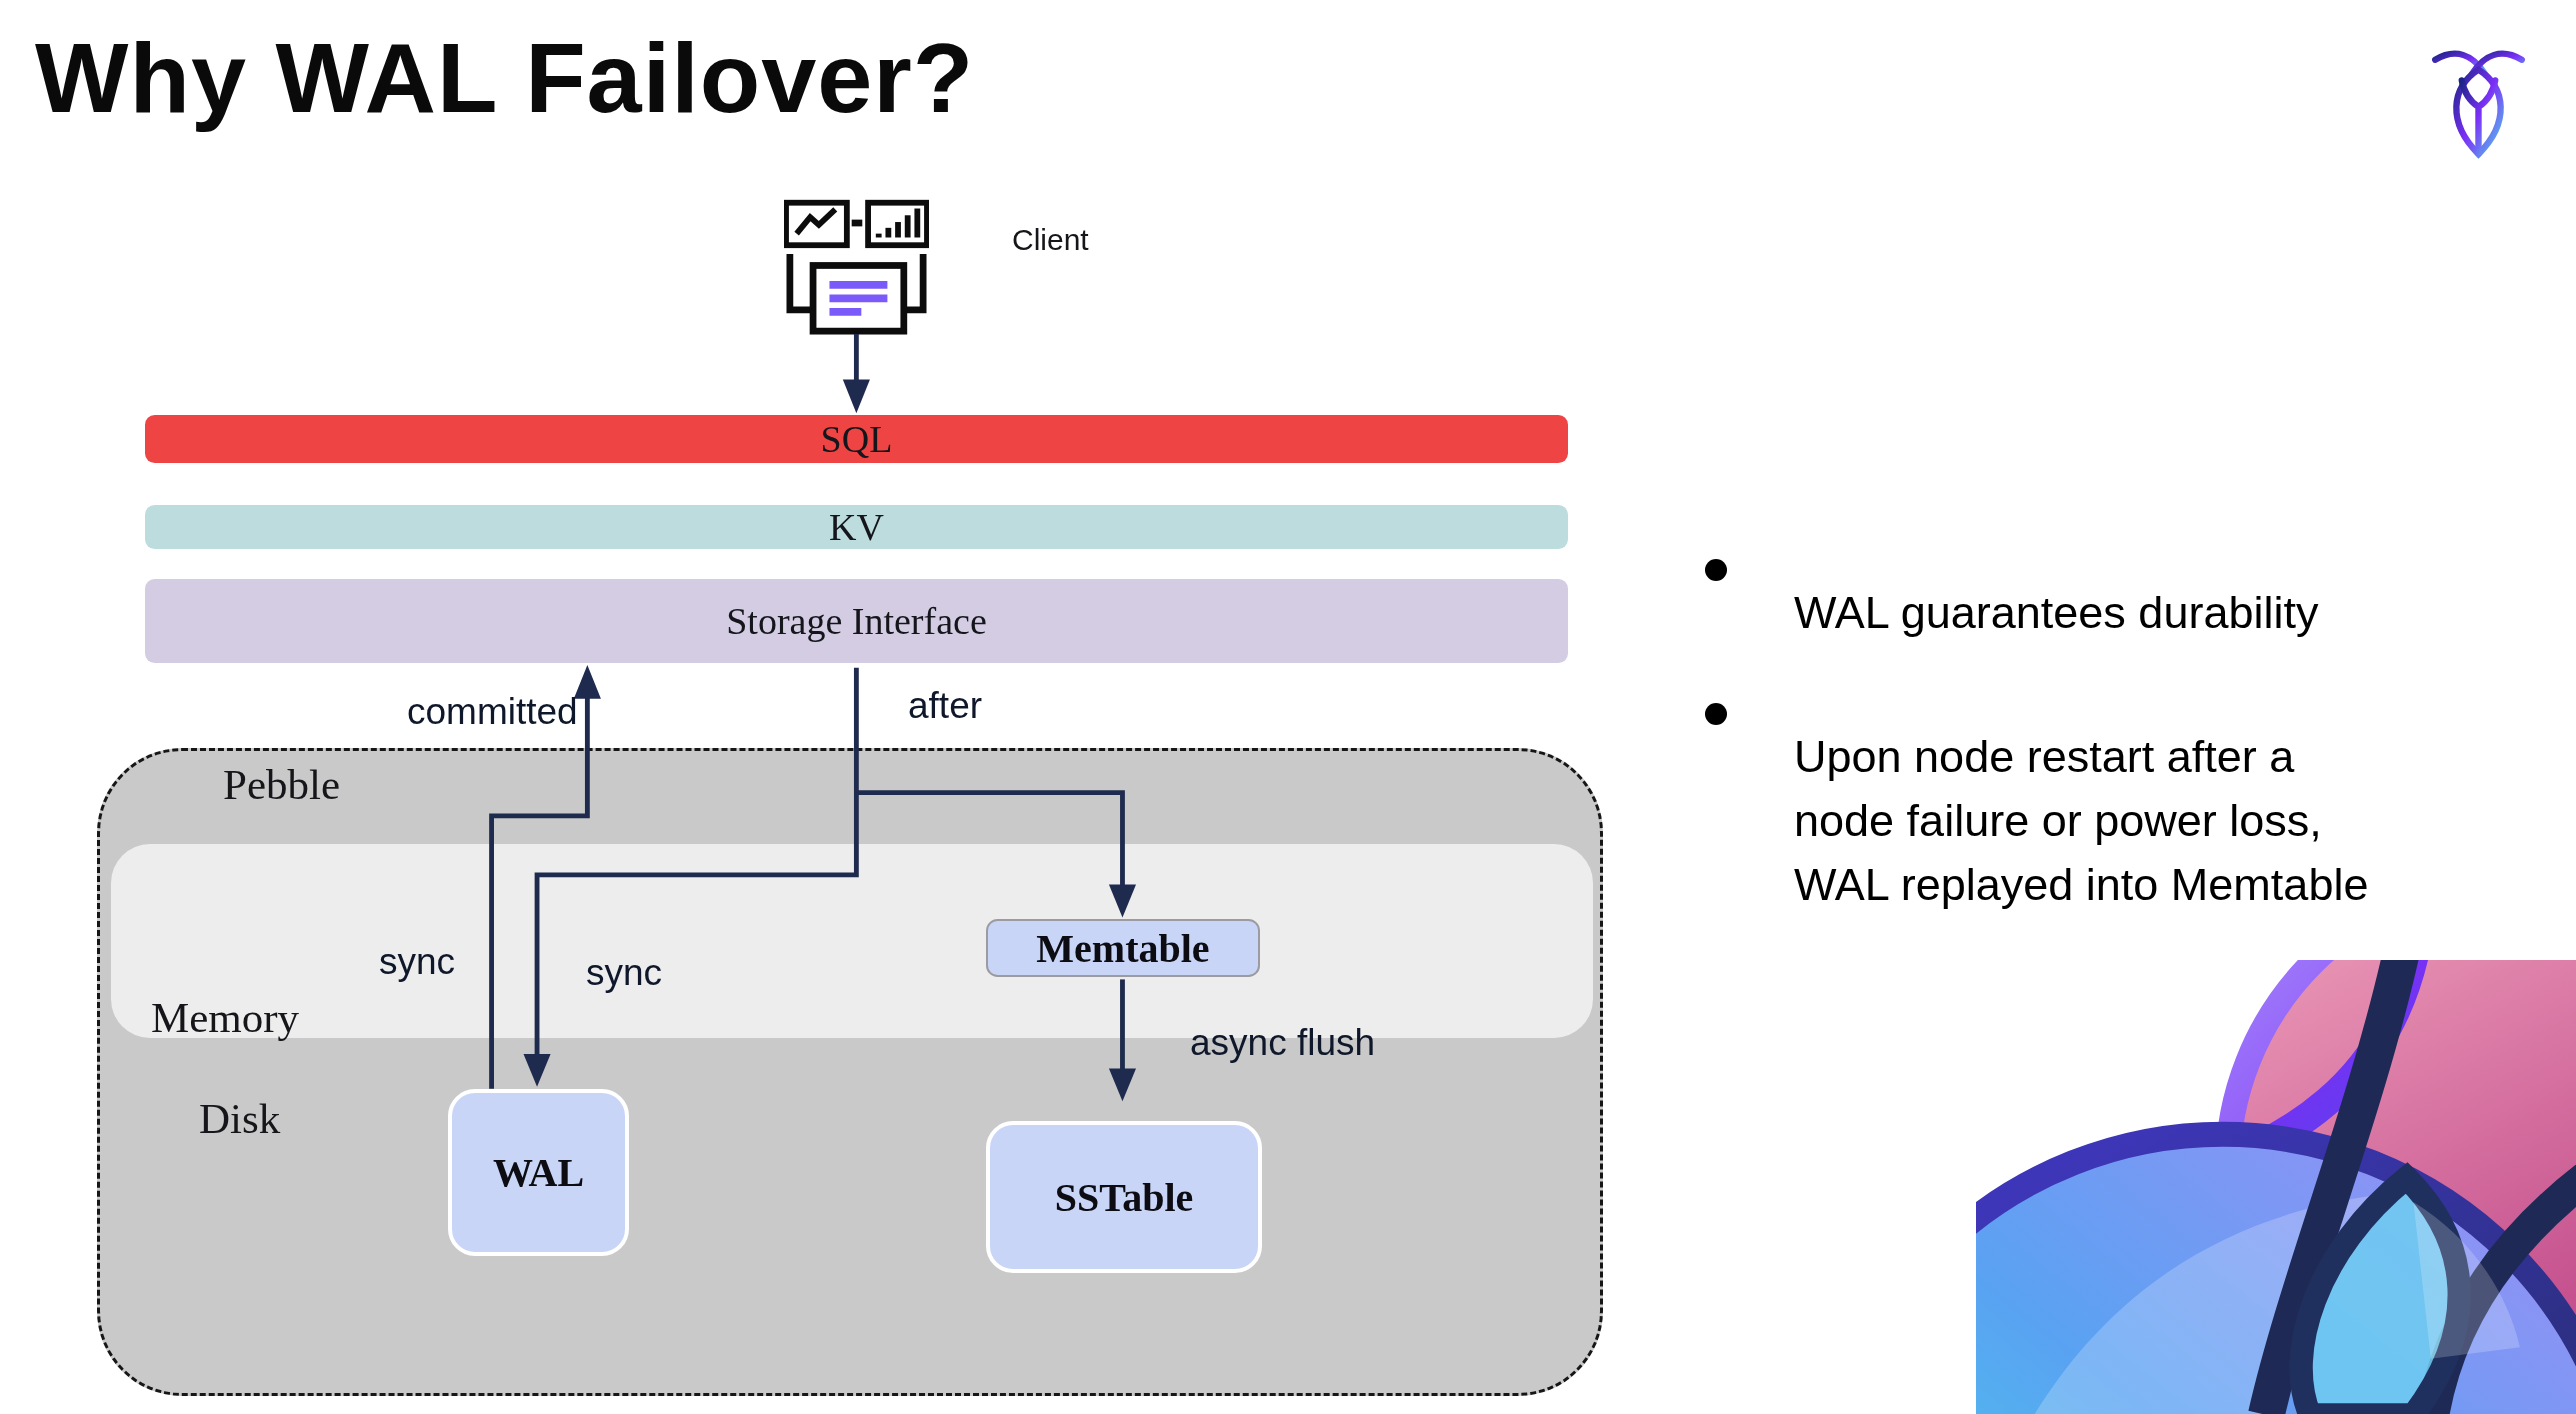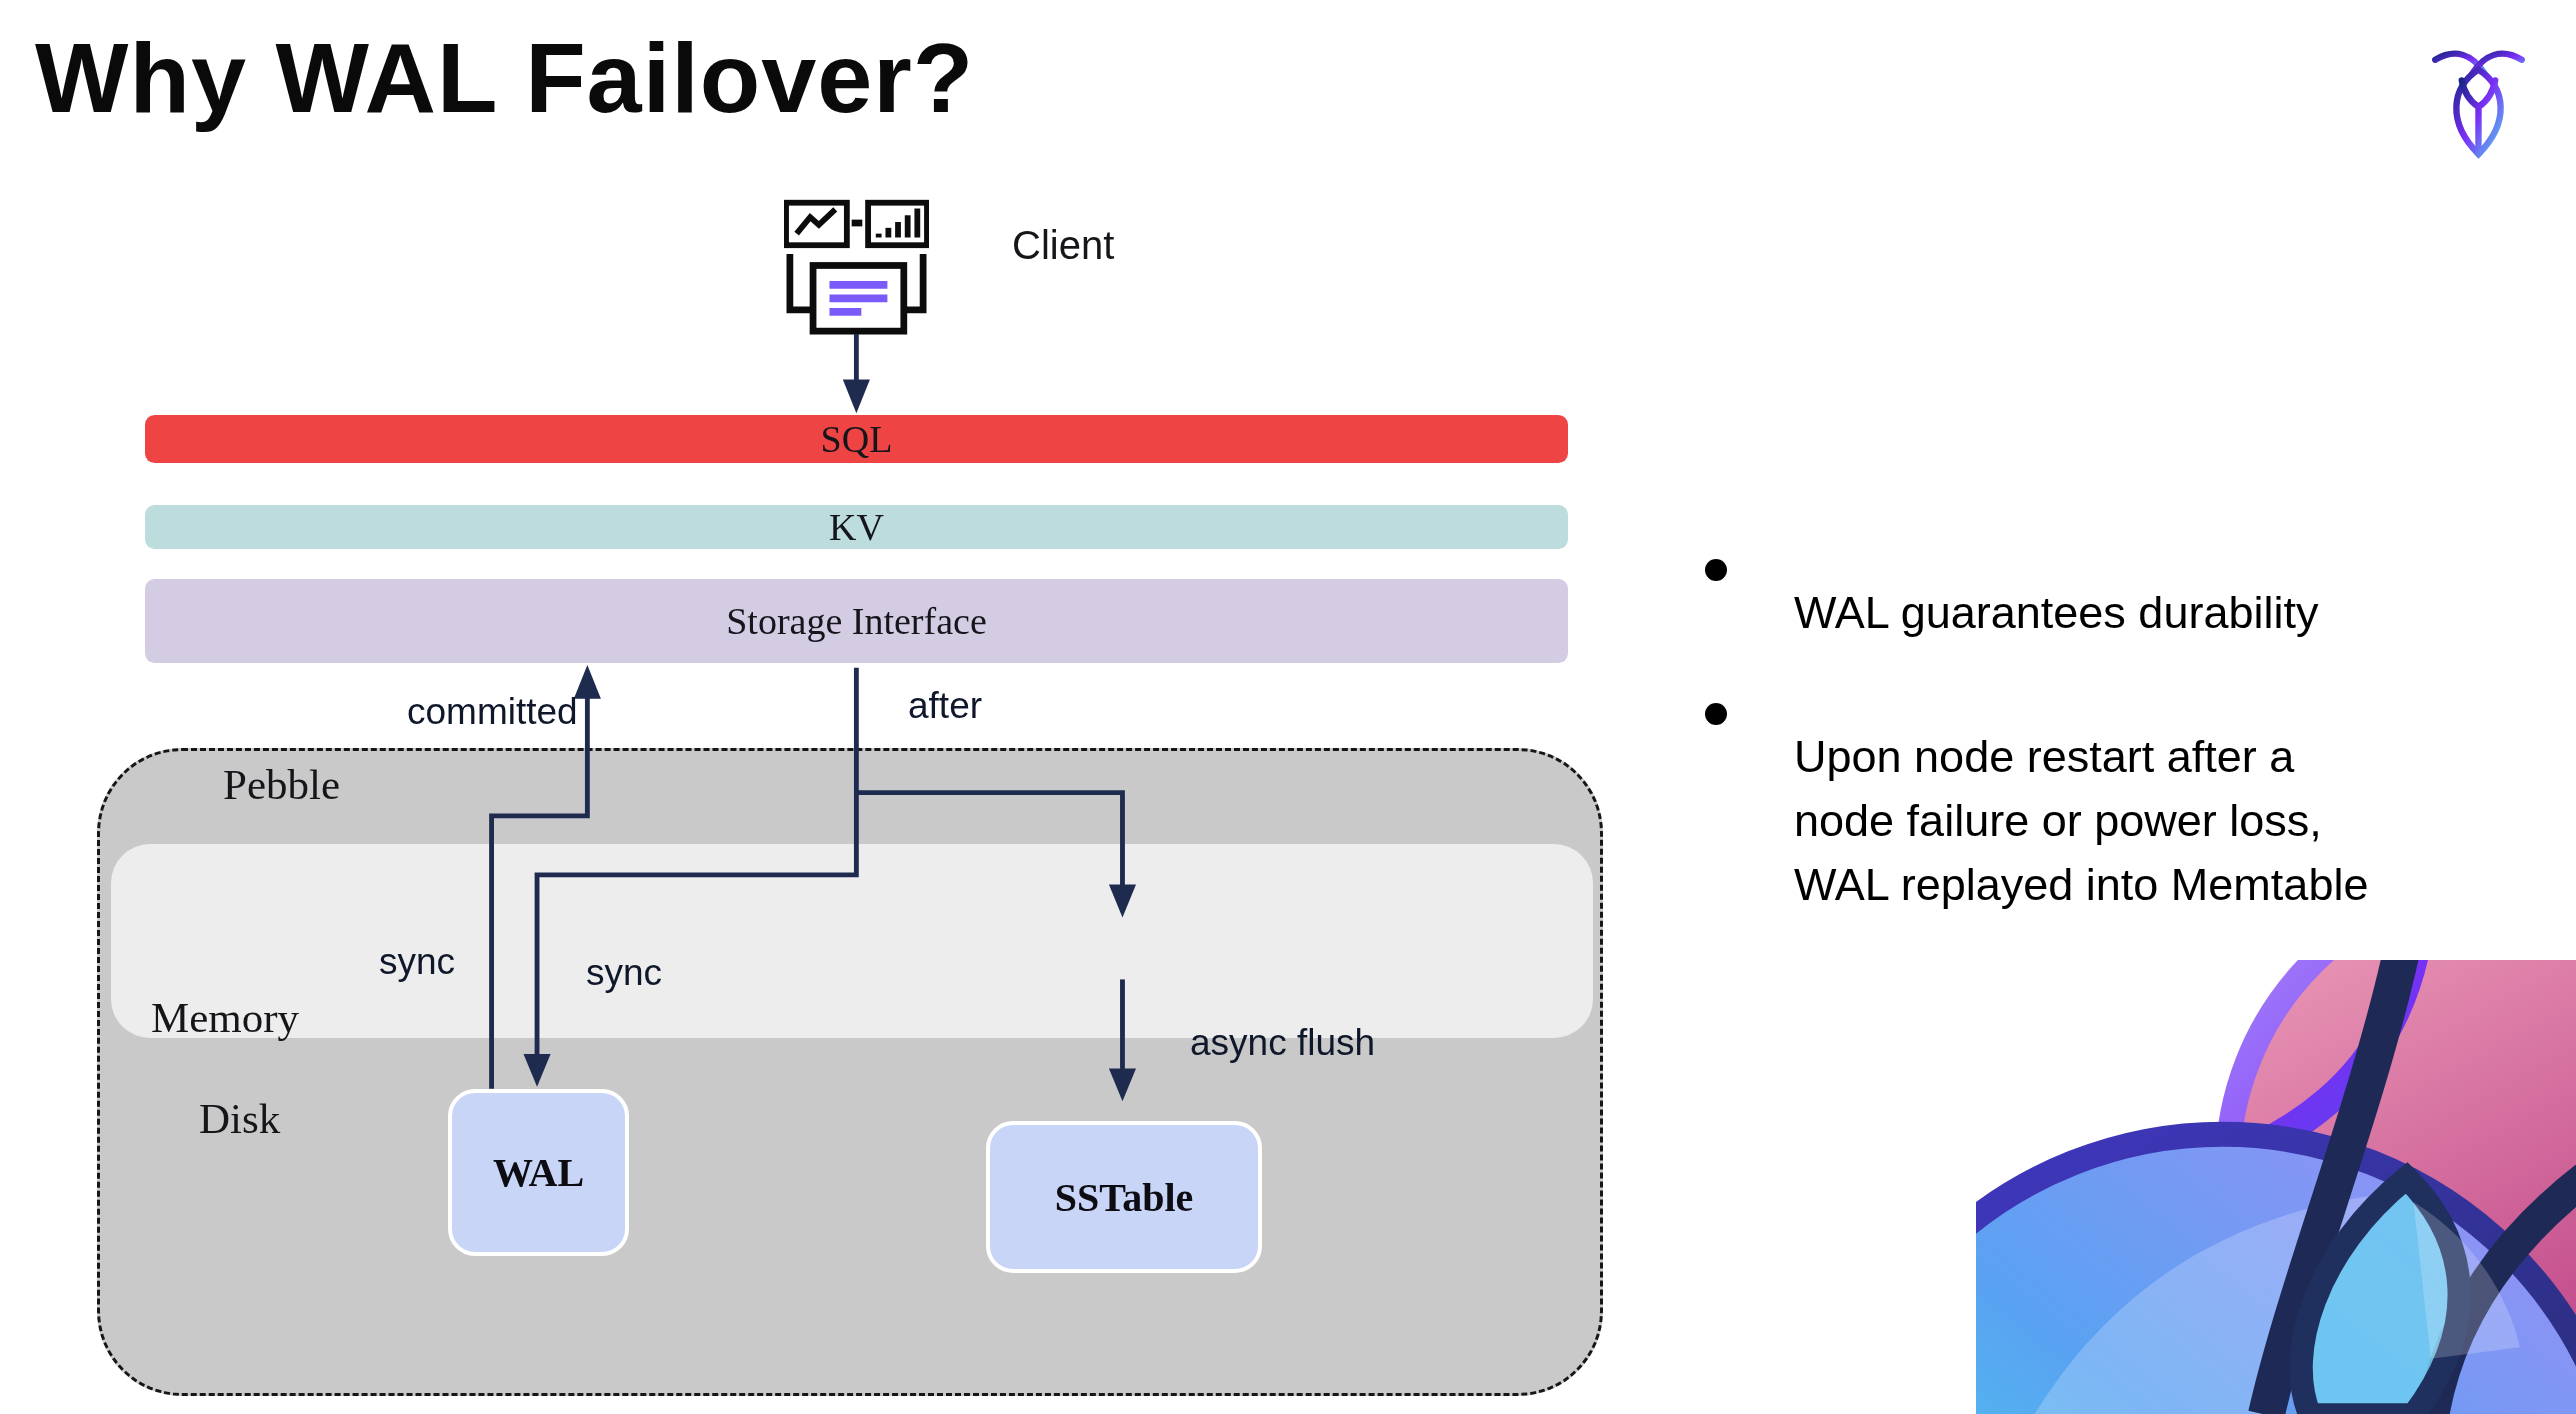--- a/index.html
+++ b/index.html
@@ -16,7 +16,7 @@
   .logo{position:absolute;left:2429px;top:46px;}
   
   .client-icon{position:absolute;left:784px;top:195px;}
-  .client-label{position:absolute;left:1012px;top:223px;font-size:40px;color:#15151a;}
+  .client-label{position:absolute;left:1012px;top:223px;font-size:30px;color:#15151a;}
   
   .bar{
     position:absolute;left:145px;width:1423px;border-radius:9.7px;

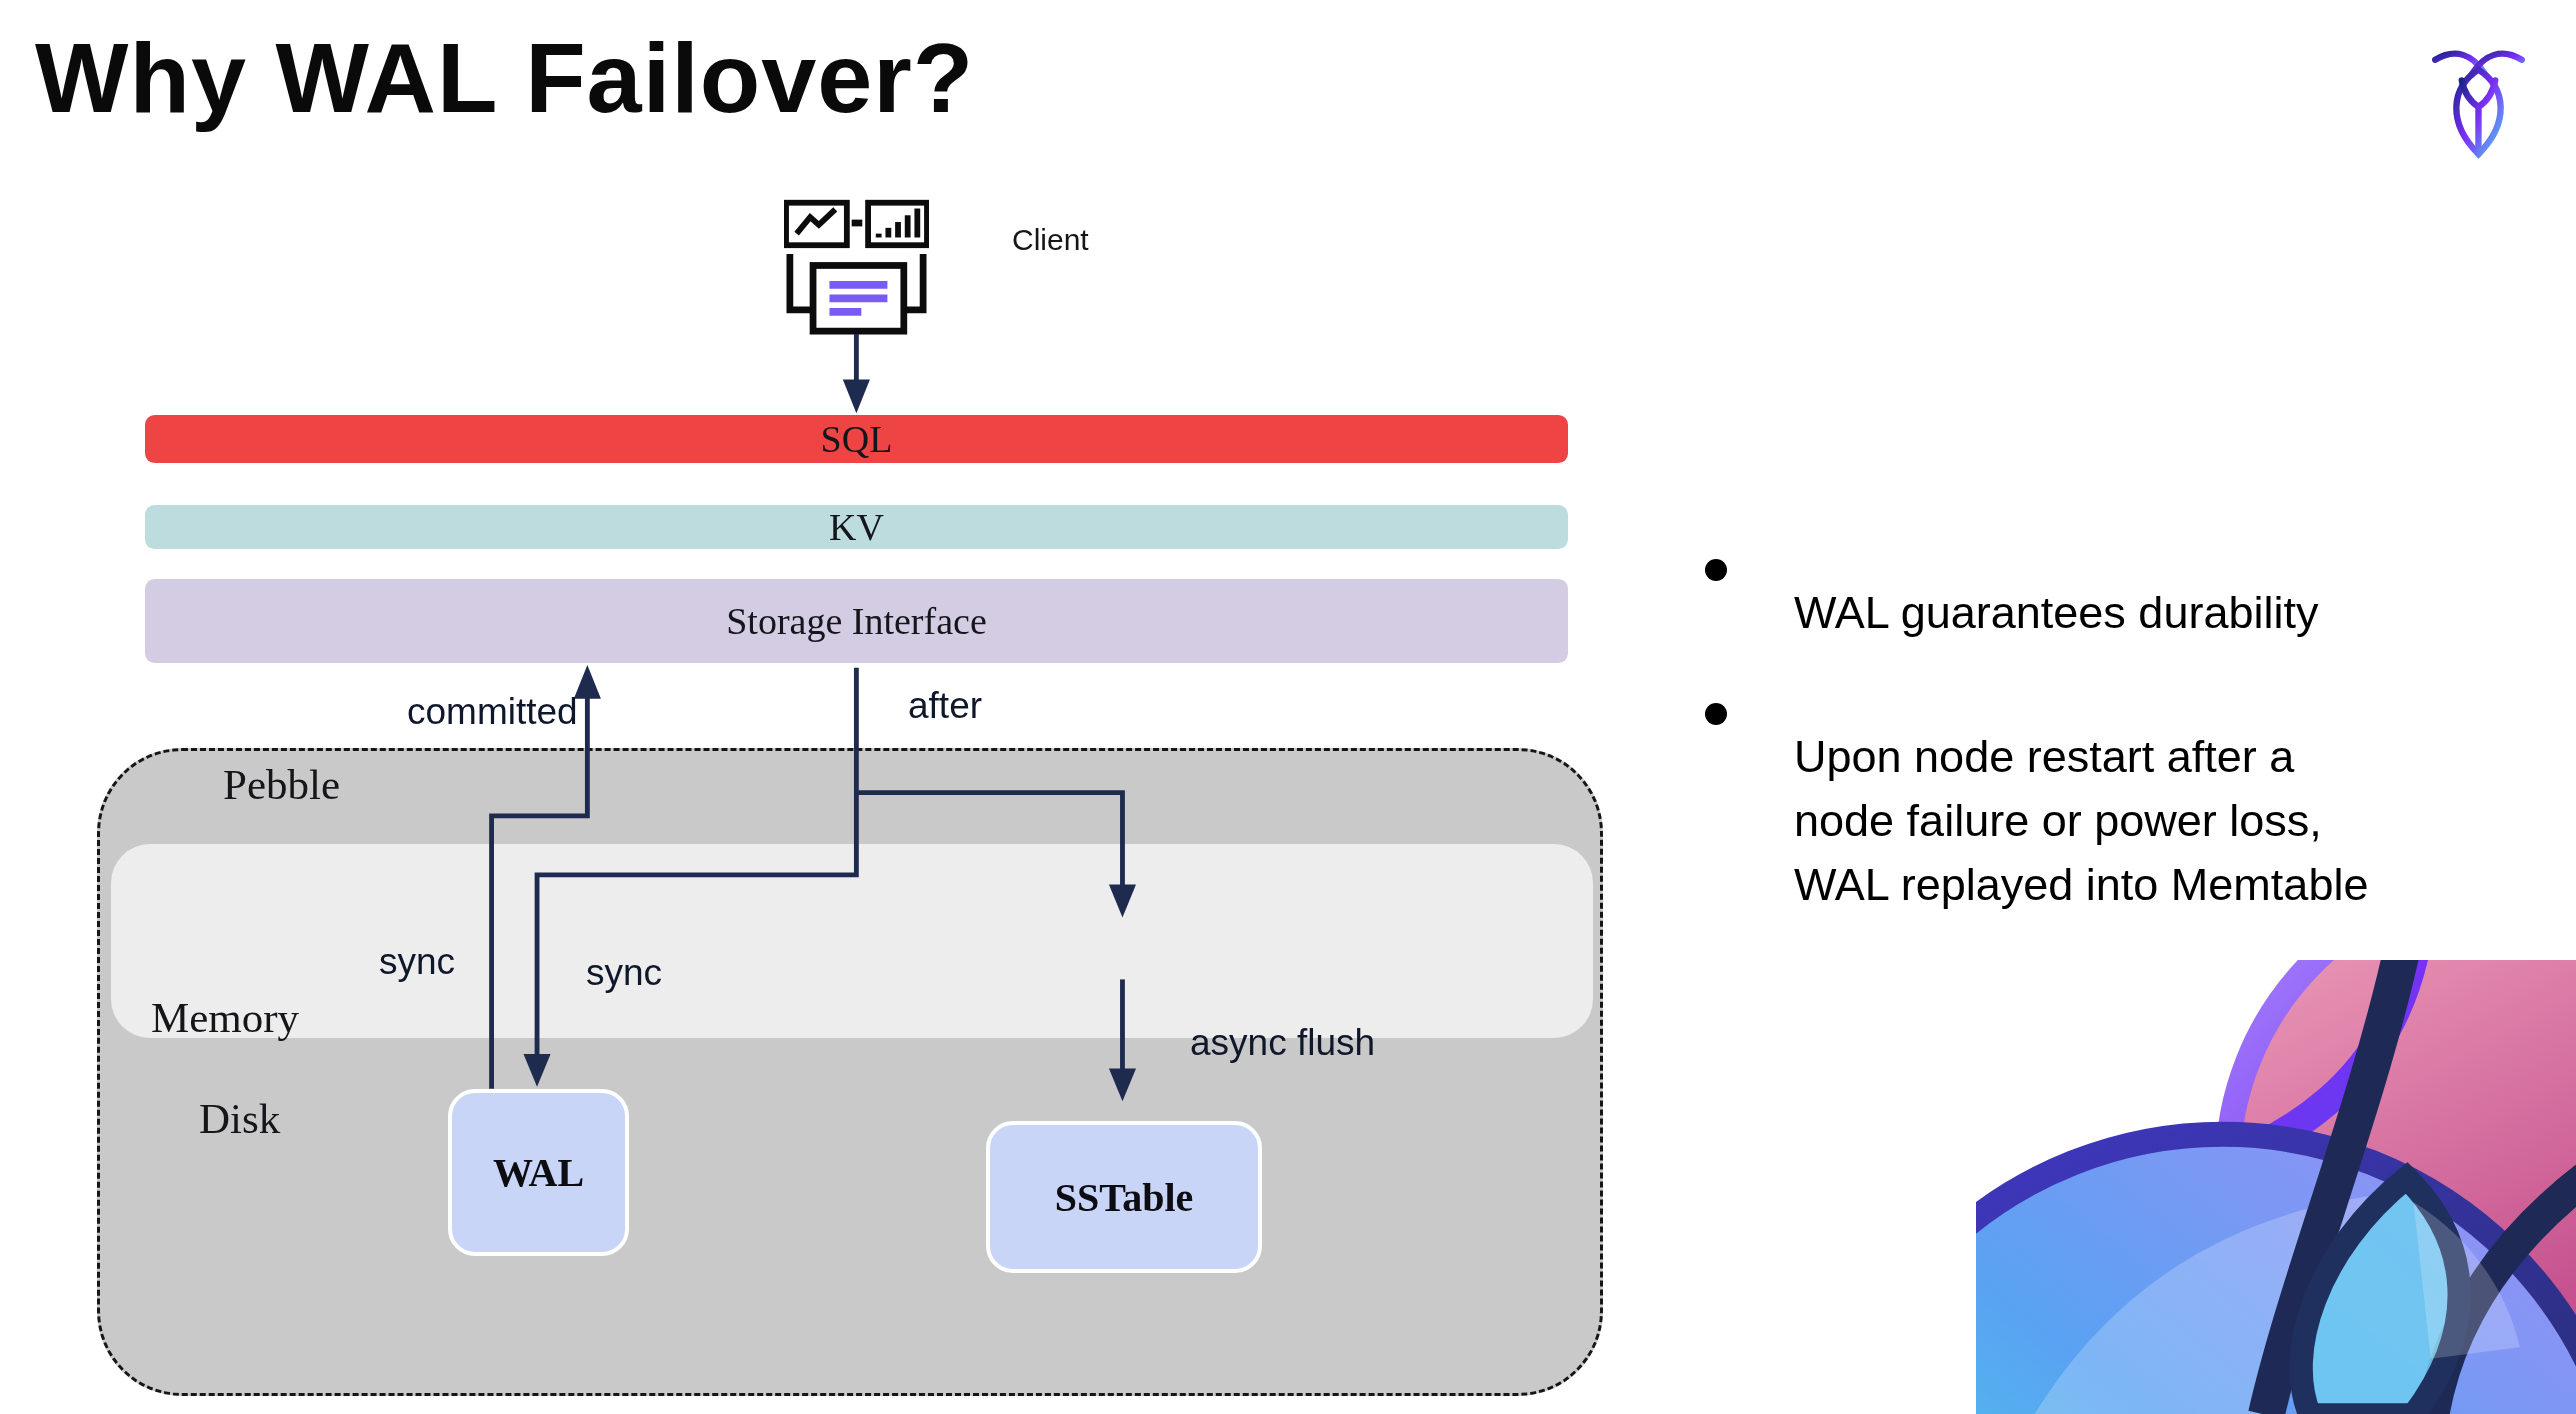--- a/index.html
+++ b/index.html
@@ -137,6 +137,9 @@
   <div class="node node-wal">
     <span>WAL</span>
   </div>
+  <div class="node node-memtable">
+    <span>Memtable</span>
+  </div>
   <div class="node node-sstable">
     <span>SSTable</span>
   </div>

